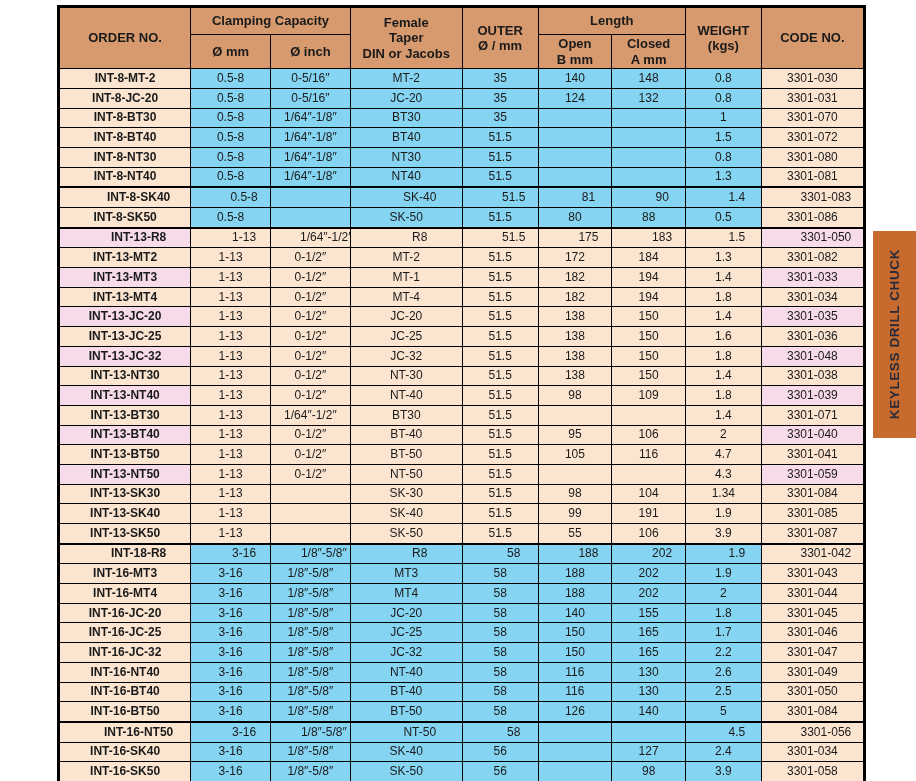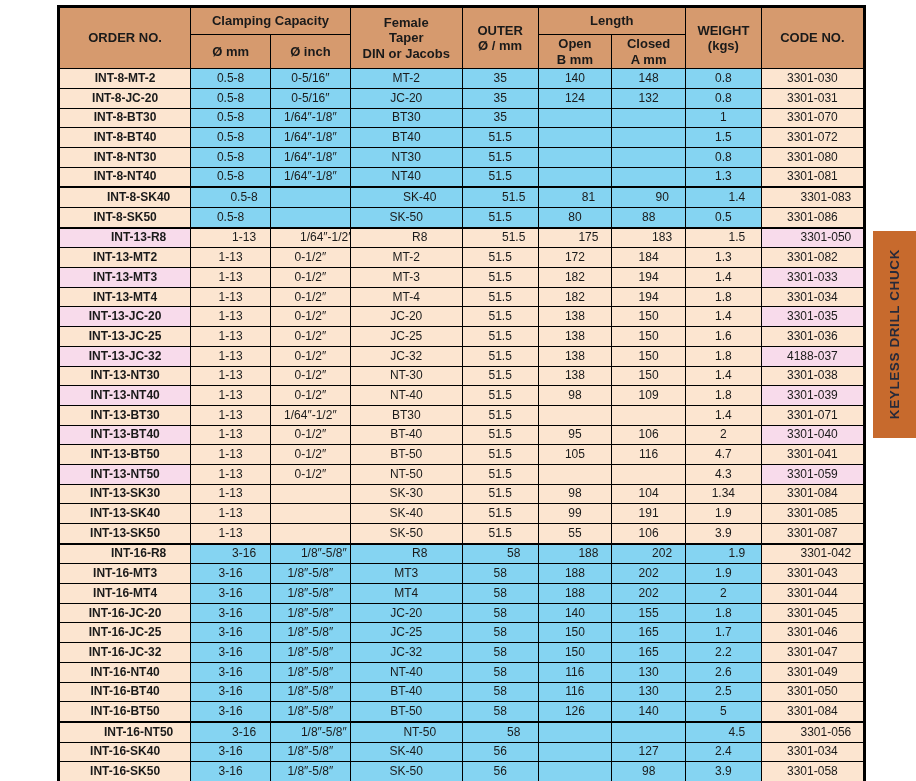--- a/index.html
+++ b/index.html
@@ -213,7 +213,7 @@
           <td class="c-order">INT-13-MT3</td>
           <td class="c-mm">1-13</td>
           <td class="c-inch">0-1/2″</td>
-          <td class="c-taper">MT-3</td>
+          <td class="c-taper">MT-1</td>
           <td class="c-outer">51.5</td>
           <td class="c-open">182</td>
           <td class="c-closed">194</td>

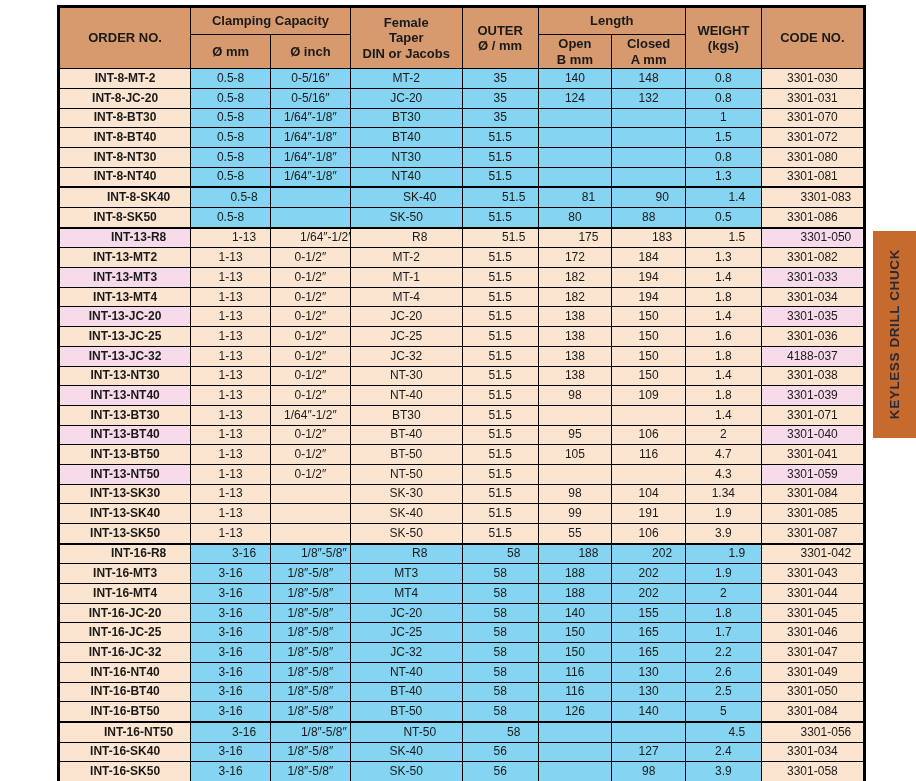--- a/index.html
+++ b/index.html
@@ -262,7 +262,7 @@
           <td class="c-open">138</td>
           <td class="c-closed">150</td>
           <td class="c-weight">1.8</td>
-          <td class="c-code">4188-037</td>
+          <td class="c-code">3301-048</td>
         </tr>
         <tr class="v-peach">
           <td class="c-order">INT-13-NT30</td>

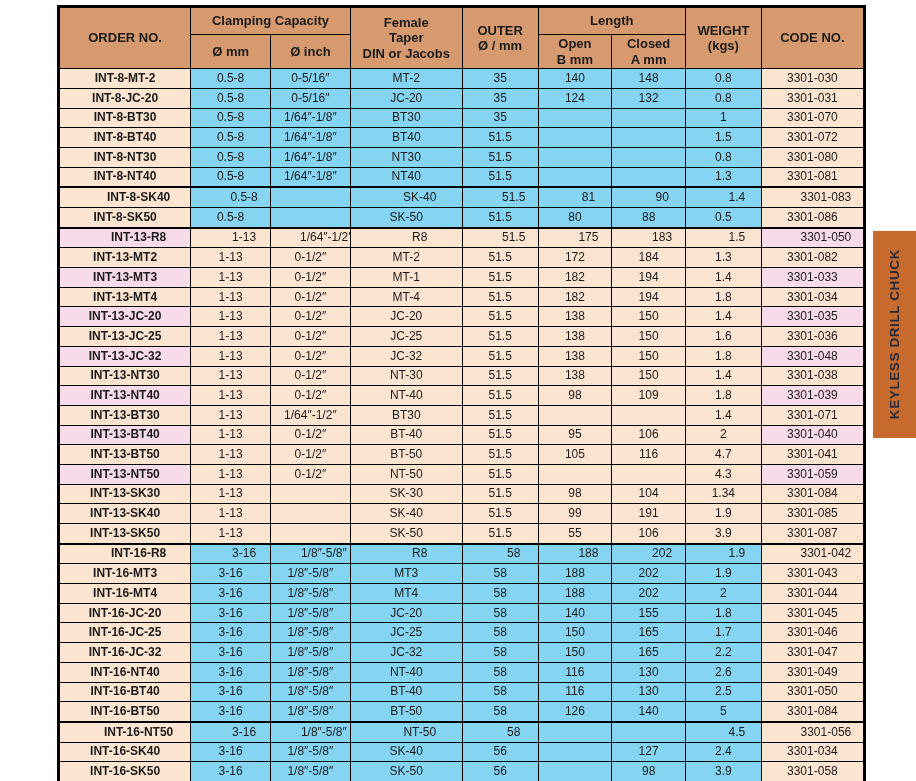--- a/index.html
+++ b/index.html
@@ -364,7 +364,7 @@
           <td class="c-code">3301-087</td>
         </tr>
         <tr class="v-blue thick-top">
-          <td class="c-order">INT-16-R8</td>
+          <td class="c-order">INT-18-R8</td>
           <td class="c-mm">3-16</td>
           <td class="c-inch">1/8″-5/8″</td>
           <td class="c-taper">R8</td>

